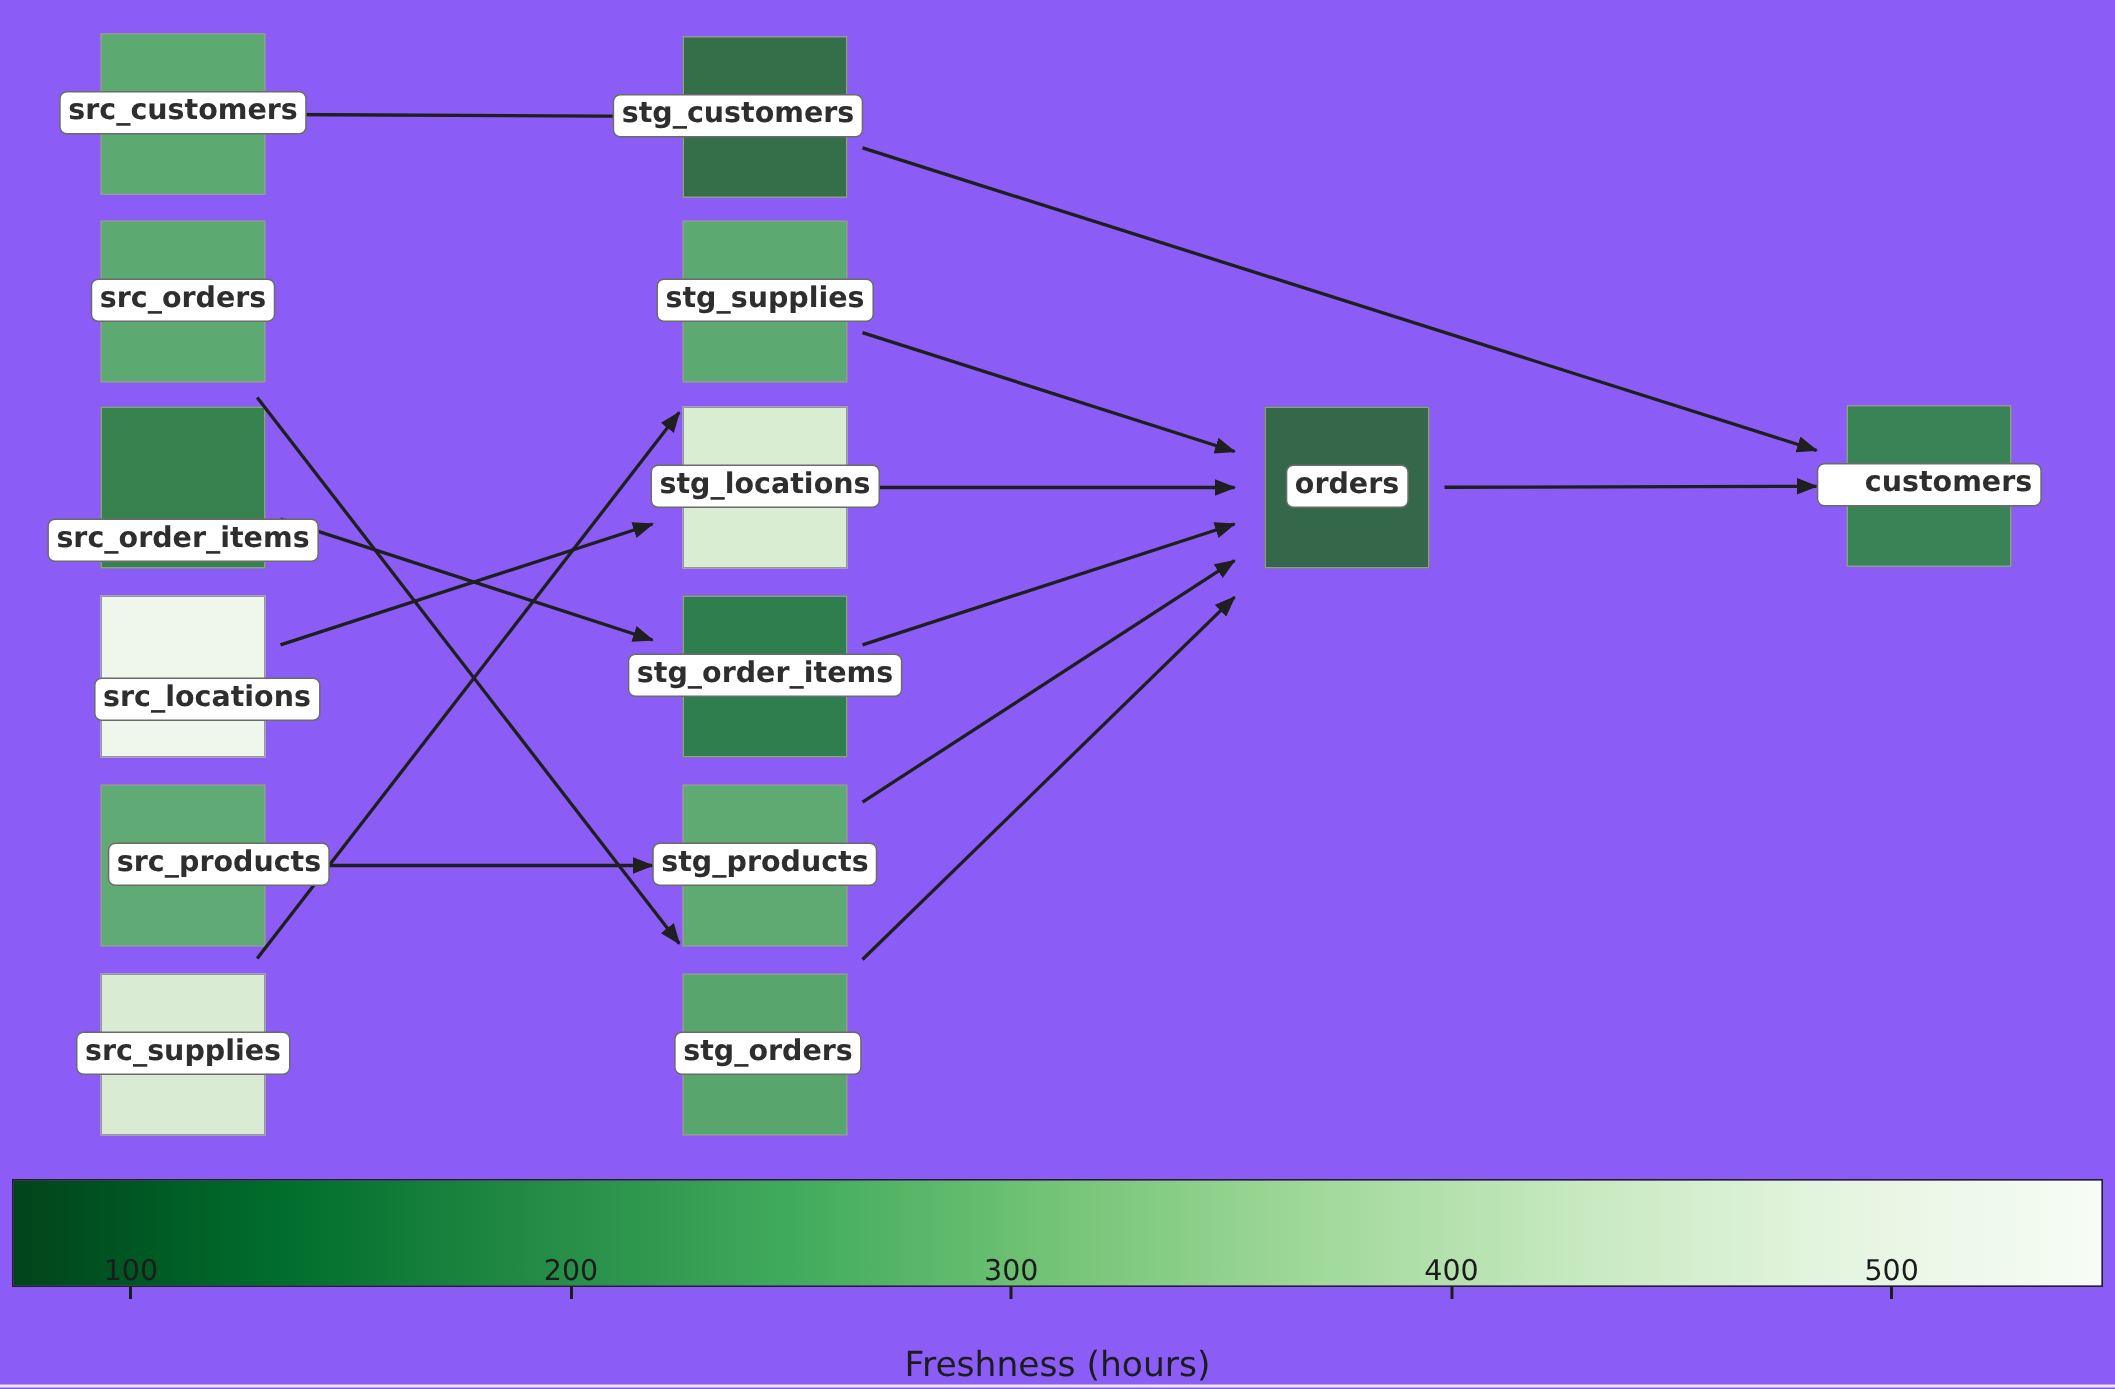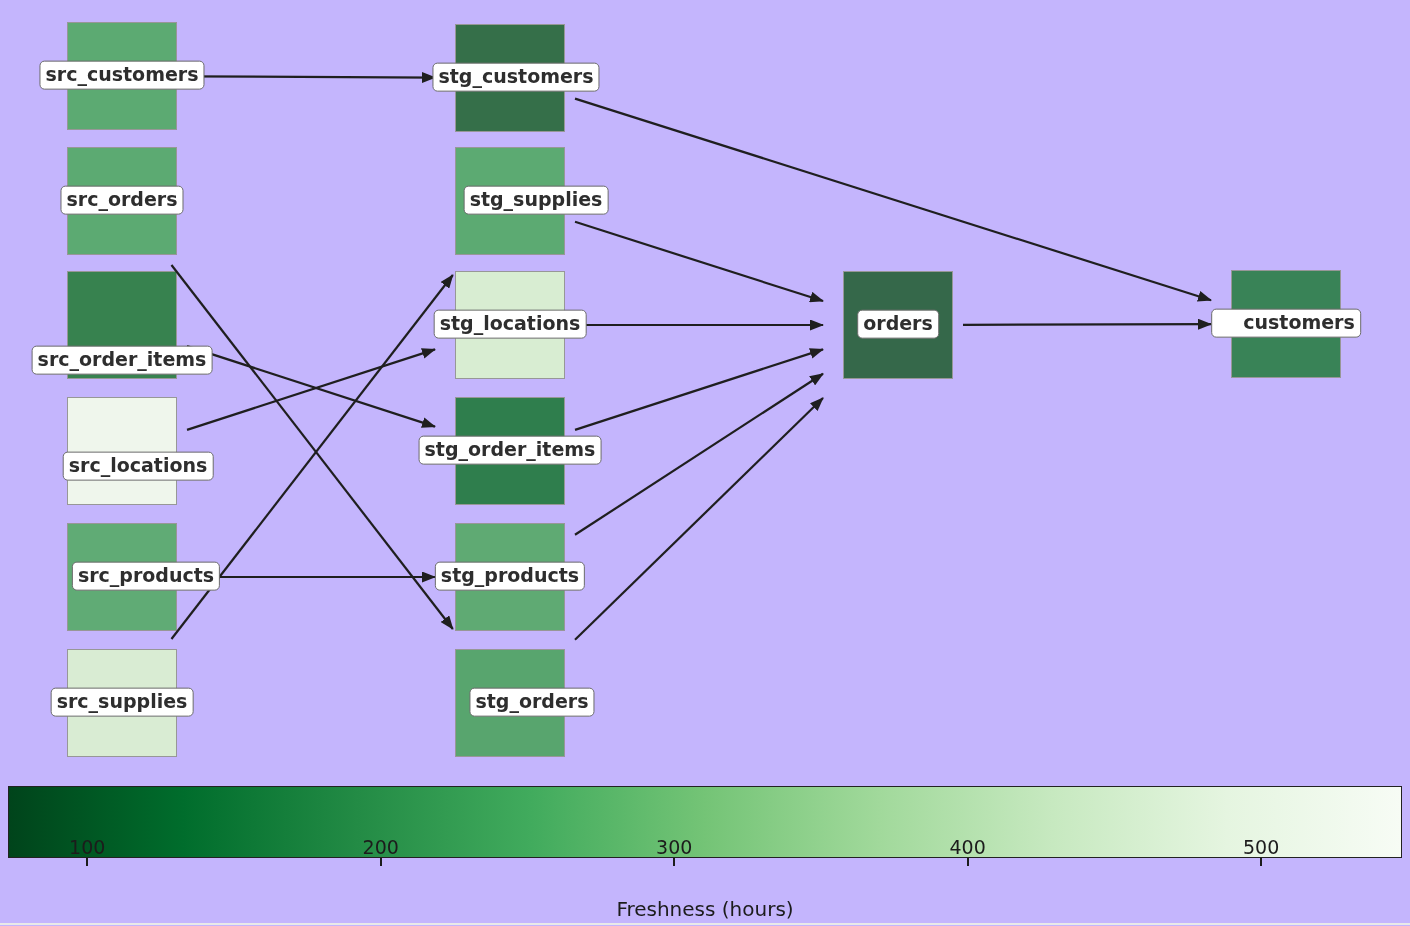--- a/index.html
+++ b/index.html
@@ -6,7 +6,7 @@
   #figure{
     position:relative;
     width:1410px;height:926px;
-    background:#c4b5fd;
+    background:#8b5cf6;
     font-family:"DejaVu Sans","Liberation Sans",sans-serif;
     overflow:hidden;
   }

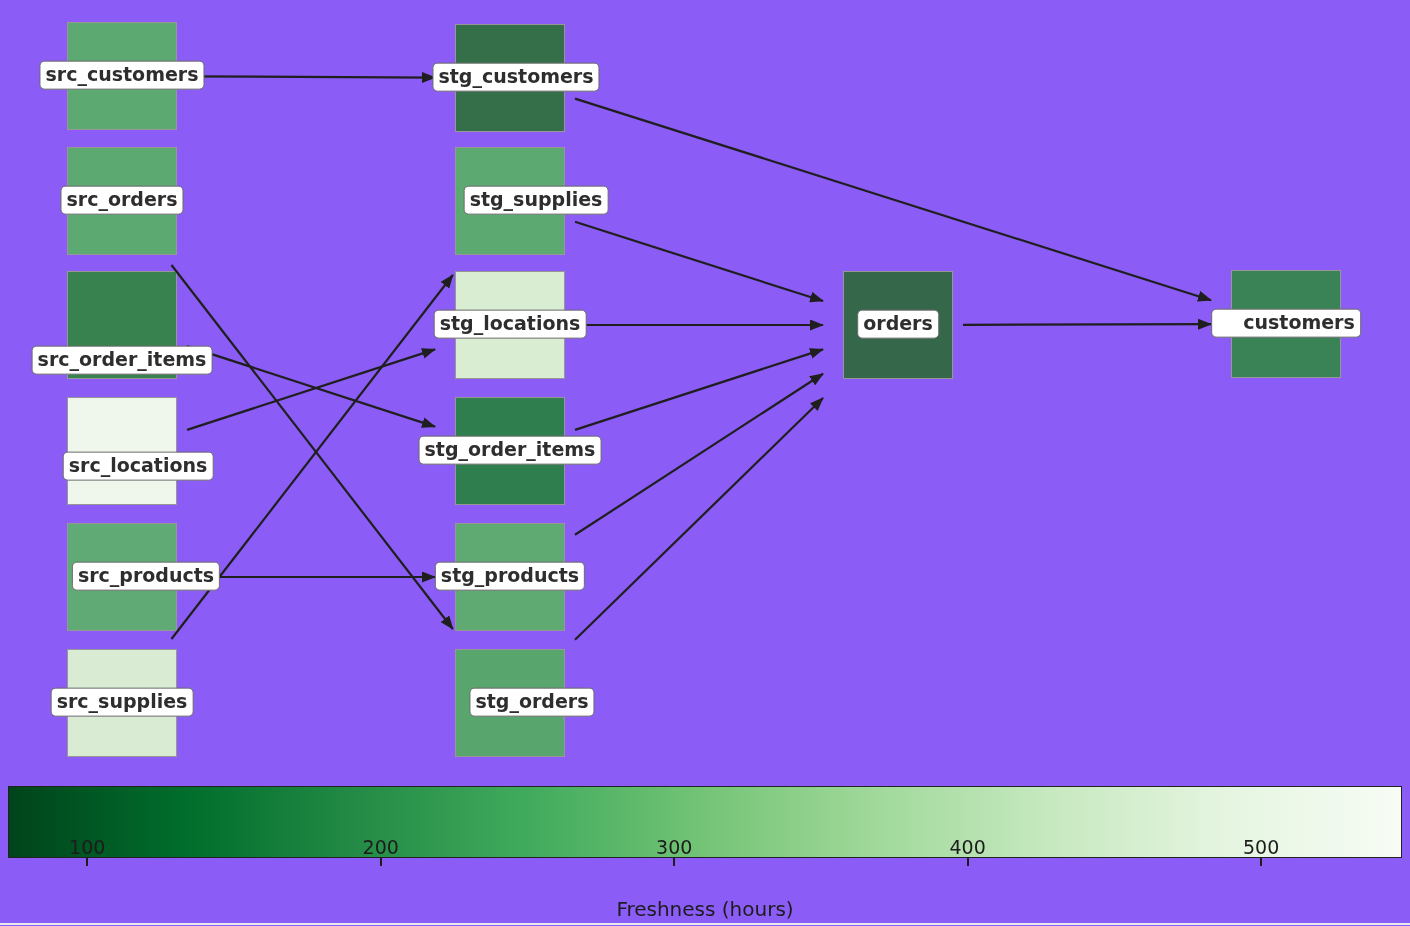--- a/index.html
+++ b/index.html
@@ -124,7 +124,7 @@
       <div class="nlabel" style="left: 122px; top: 466px; margin-left: 16px;">src_locations</div>
       <div class="nlabel" style="left: 122px; top: 576px; margin-left: 24px;">src_products</div>
       <div class="nlabel" style="left: 122px; top: 702px;">src_supplies</div>
-      <div class="nlabel" style="left: 516px; top: 77px;">stg_customers</div>
+      <div class="nlabel" style="left: 492px; top: 77px;">stg_customers</div>
       <div class="nlabel" style="left: 536px; top: 200px;">stg_supplies</div>
       <div class="nlabel" style="left: 510px; top: 324px;">stg_locations</div>
       <div class="nlabel" style="left: 510px; top: 450px;">stg_order_items</div>

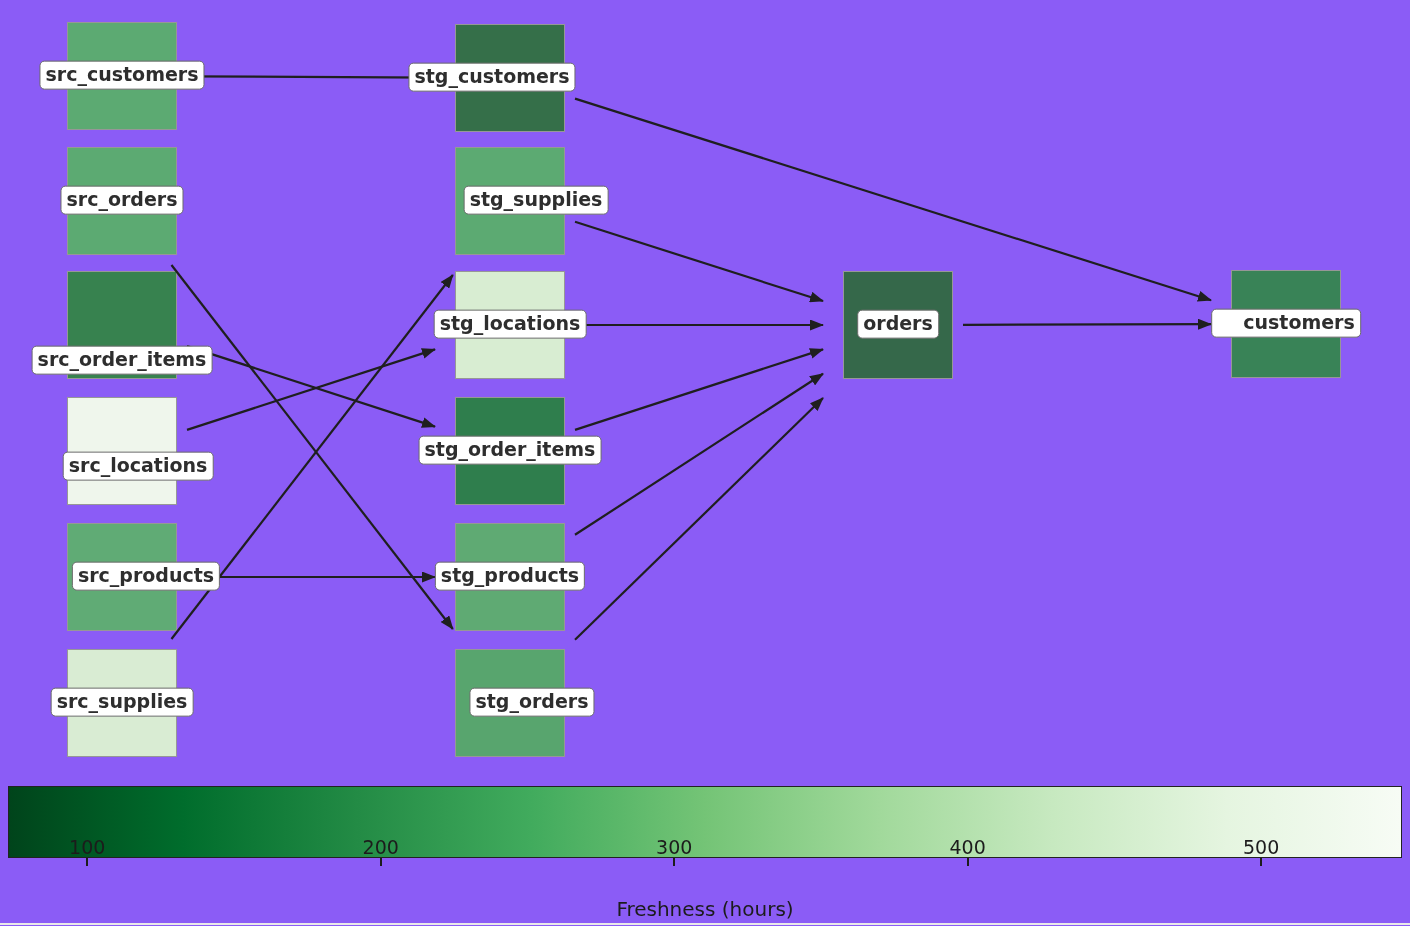--- a/index.html
+++ b/index.html
@@ -125,7 +125,7 @@
       <div class="nlabel" style="left: 122px; top: 576px; margin-left: 24px;">src_products</div>
       <div class="nlabel" style="left: 122px; top: 702px;">src_supplies</div>
       <div class="nlabel" style="left: 492px; top: 77px;">stg_customers</div>
-      <div class="nlabel" style="left: 536px; top: 200px;">stg_supplies</div>
+      <div class="nlabel" style="left: 510px; top: 200px;">stg_supplies</div>
       <div class="nlabel" style="left: 510px; top: 324px;">stg_locations</div>
       <div class="nlabel" style="left: 510px; top: 450px;">stg_order_items</div>
       <div class="nlabel" style="left: 510px; top: 576px;">stg_products</div>

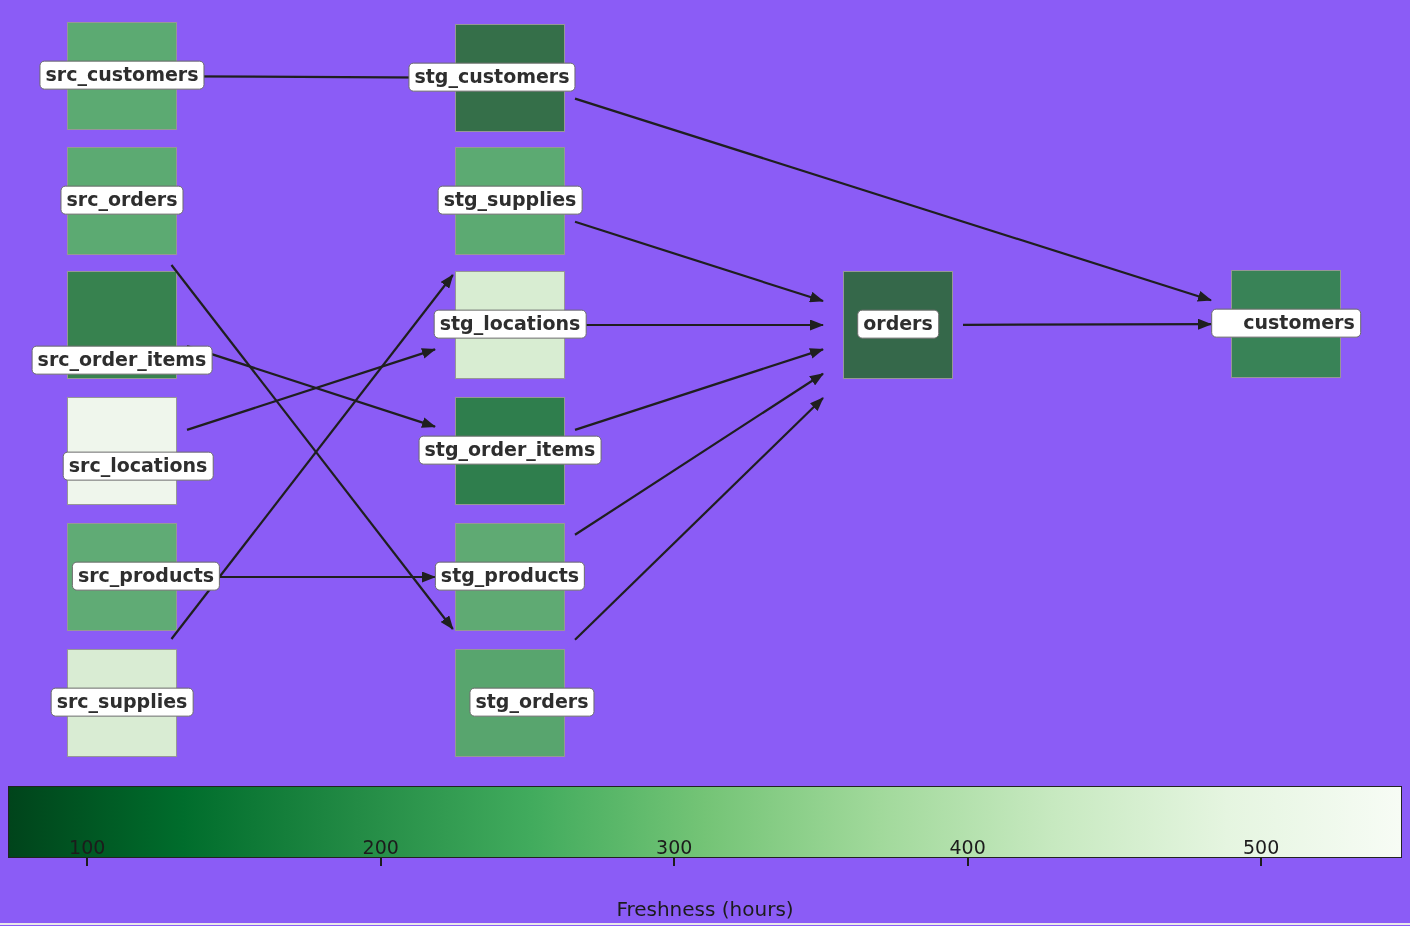--- a/index.html
+++ b/index.html
@@ -129,7 +129,7 @@
       <div class="nlabel" style="left: 510px; top: 324px;">stg_locations</div>
       <div class="nlabel" style="left: 510px; top: 450px;">stg_order_items</div>
       <div class="nlabel" style="left: 510px; top: 576px;">stg_products</div>
-      <div class="nlabel" style="left: 532px; top: 702px;">stg_orders</div>
+      <div class="nlabel" style="left: 512px; top: 702px;">stg_orders</div>
       <div class="nlabel" style="left: 898px; top: 324px;">orders</div>
       <div class="nlabel" style="left: 1286px; top: 323px; padding-left: 31px;">customers</div>
     </div>

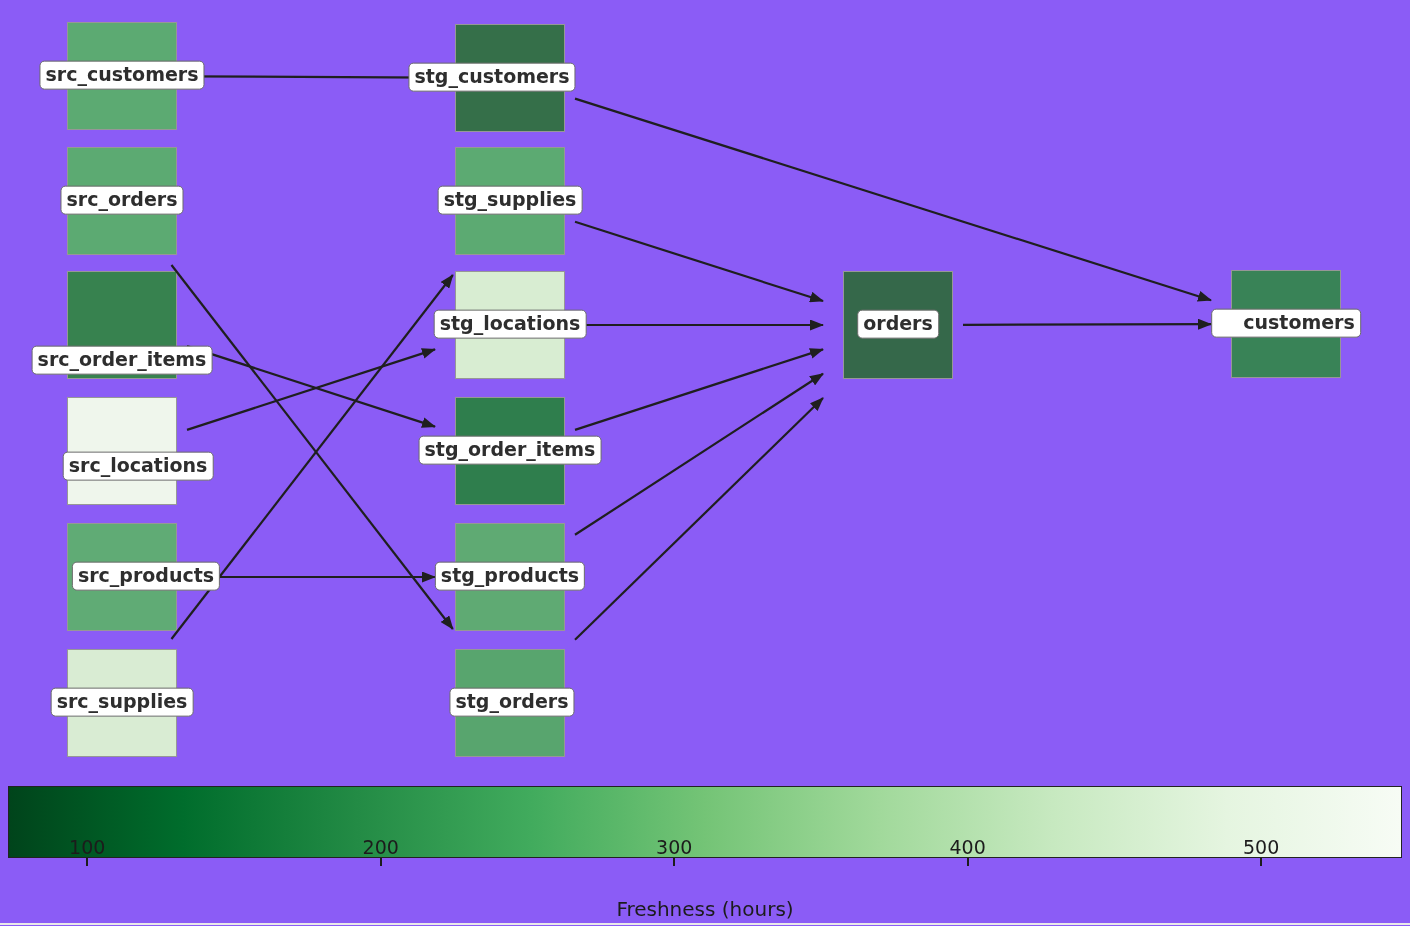--- a/index.html
+++ b/index.html
@@ -63,7 +63,7 @@
     top:897px;
     left:705px;
     transform:translateX(-50%);
-    font-size:20px;
+    font-size:23px;
     color:#1c1c1c;
     z-index:1;
   }

